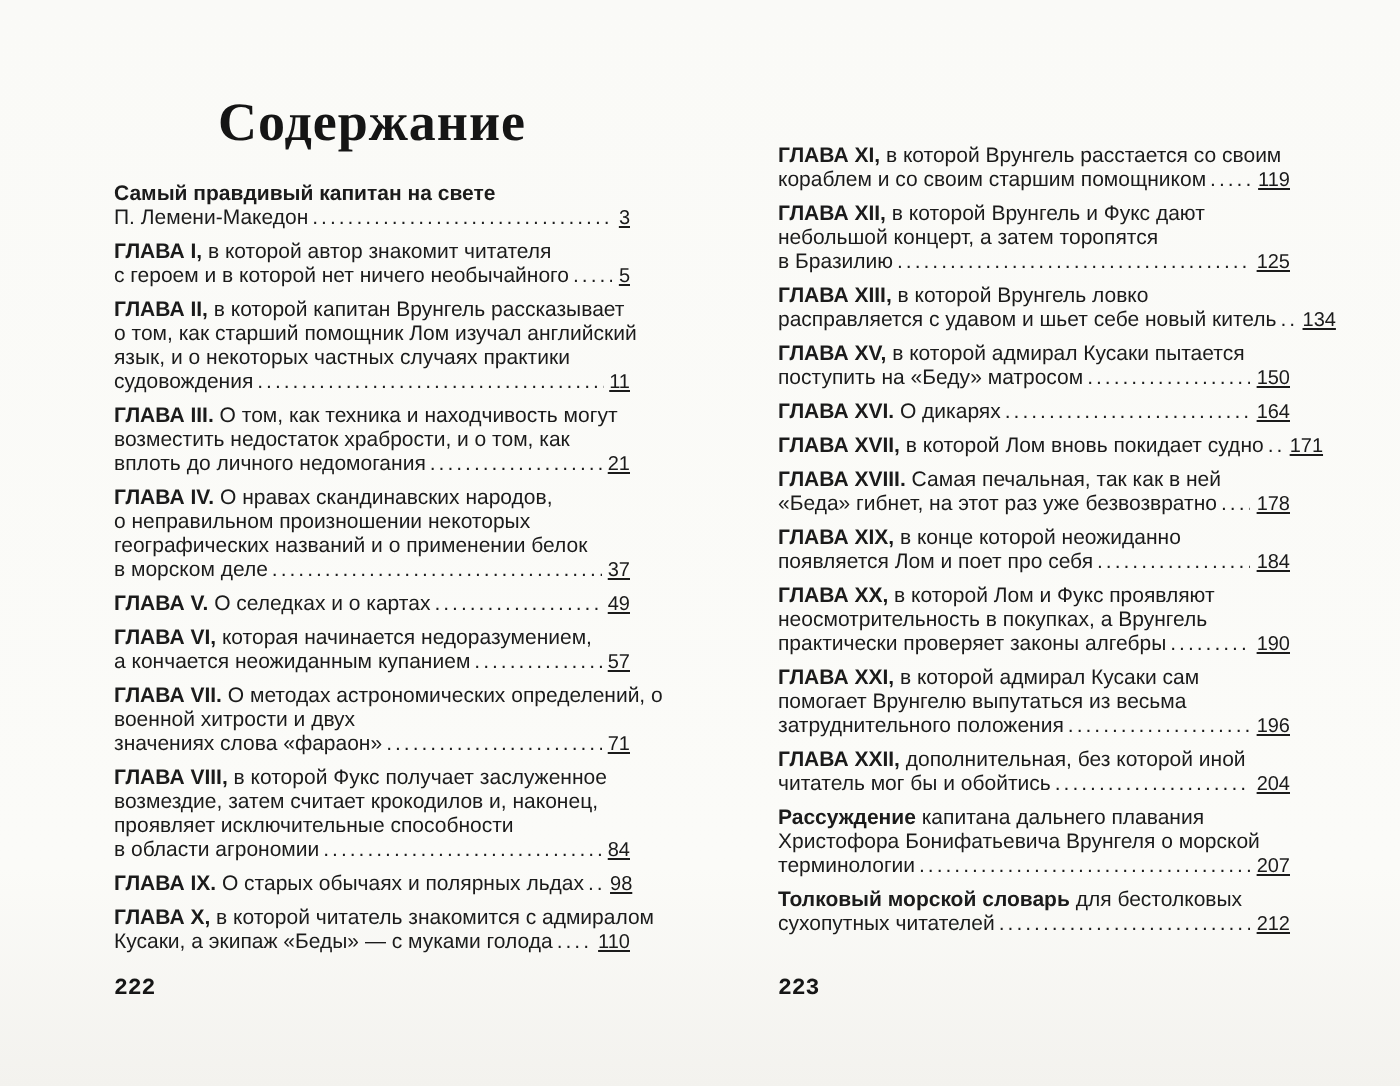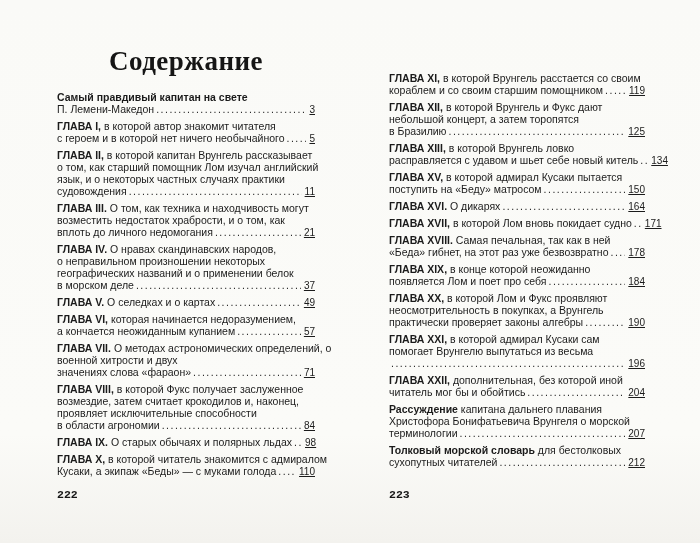--- a/index.html
+++ b/index.html
@@ -233,6 +233,7 @@
           <div class="line"><span class="seg b">ГЛАВА XXI,</span><span class="seg"> в которой адмирал Кусаки сам</span></div>
           <div class="line"><span class="seg">помогает Врунгелю выпутаться из весьма</span></div>
           <div class="line last">
+            <span class="seg">затруднительного положения</span>
             <span class="dots"></span>
             <span class="pg">196</span>
           </div>

